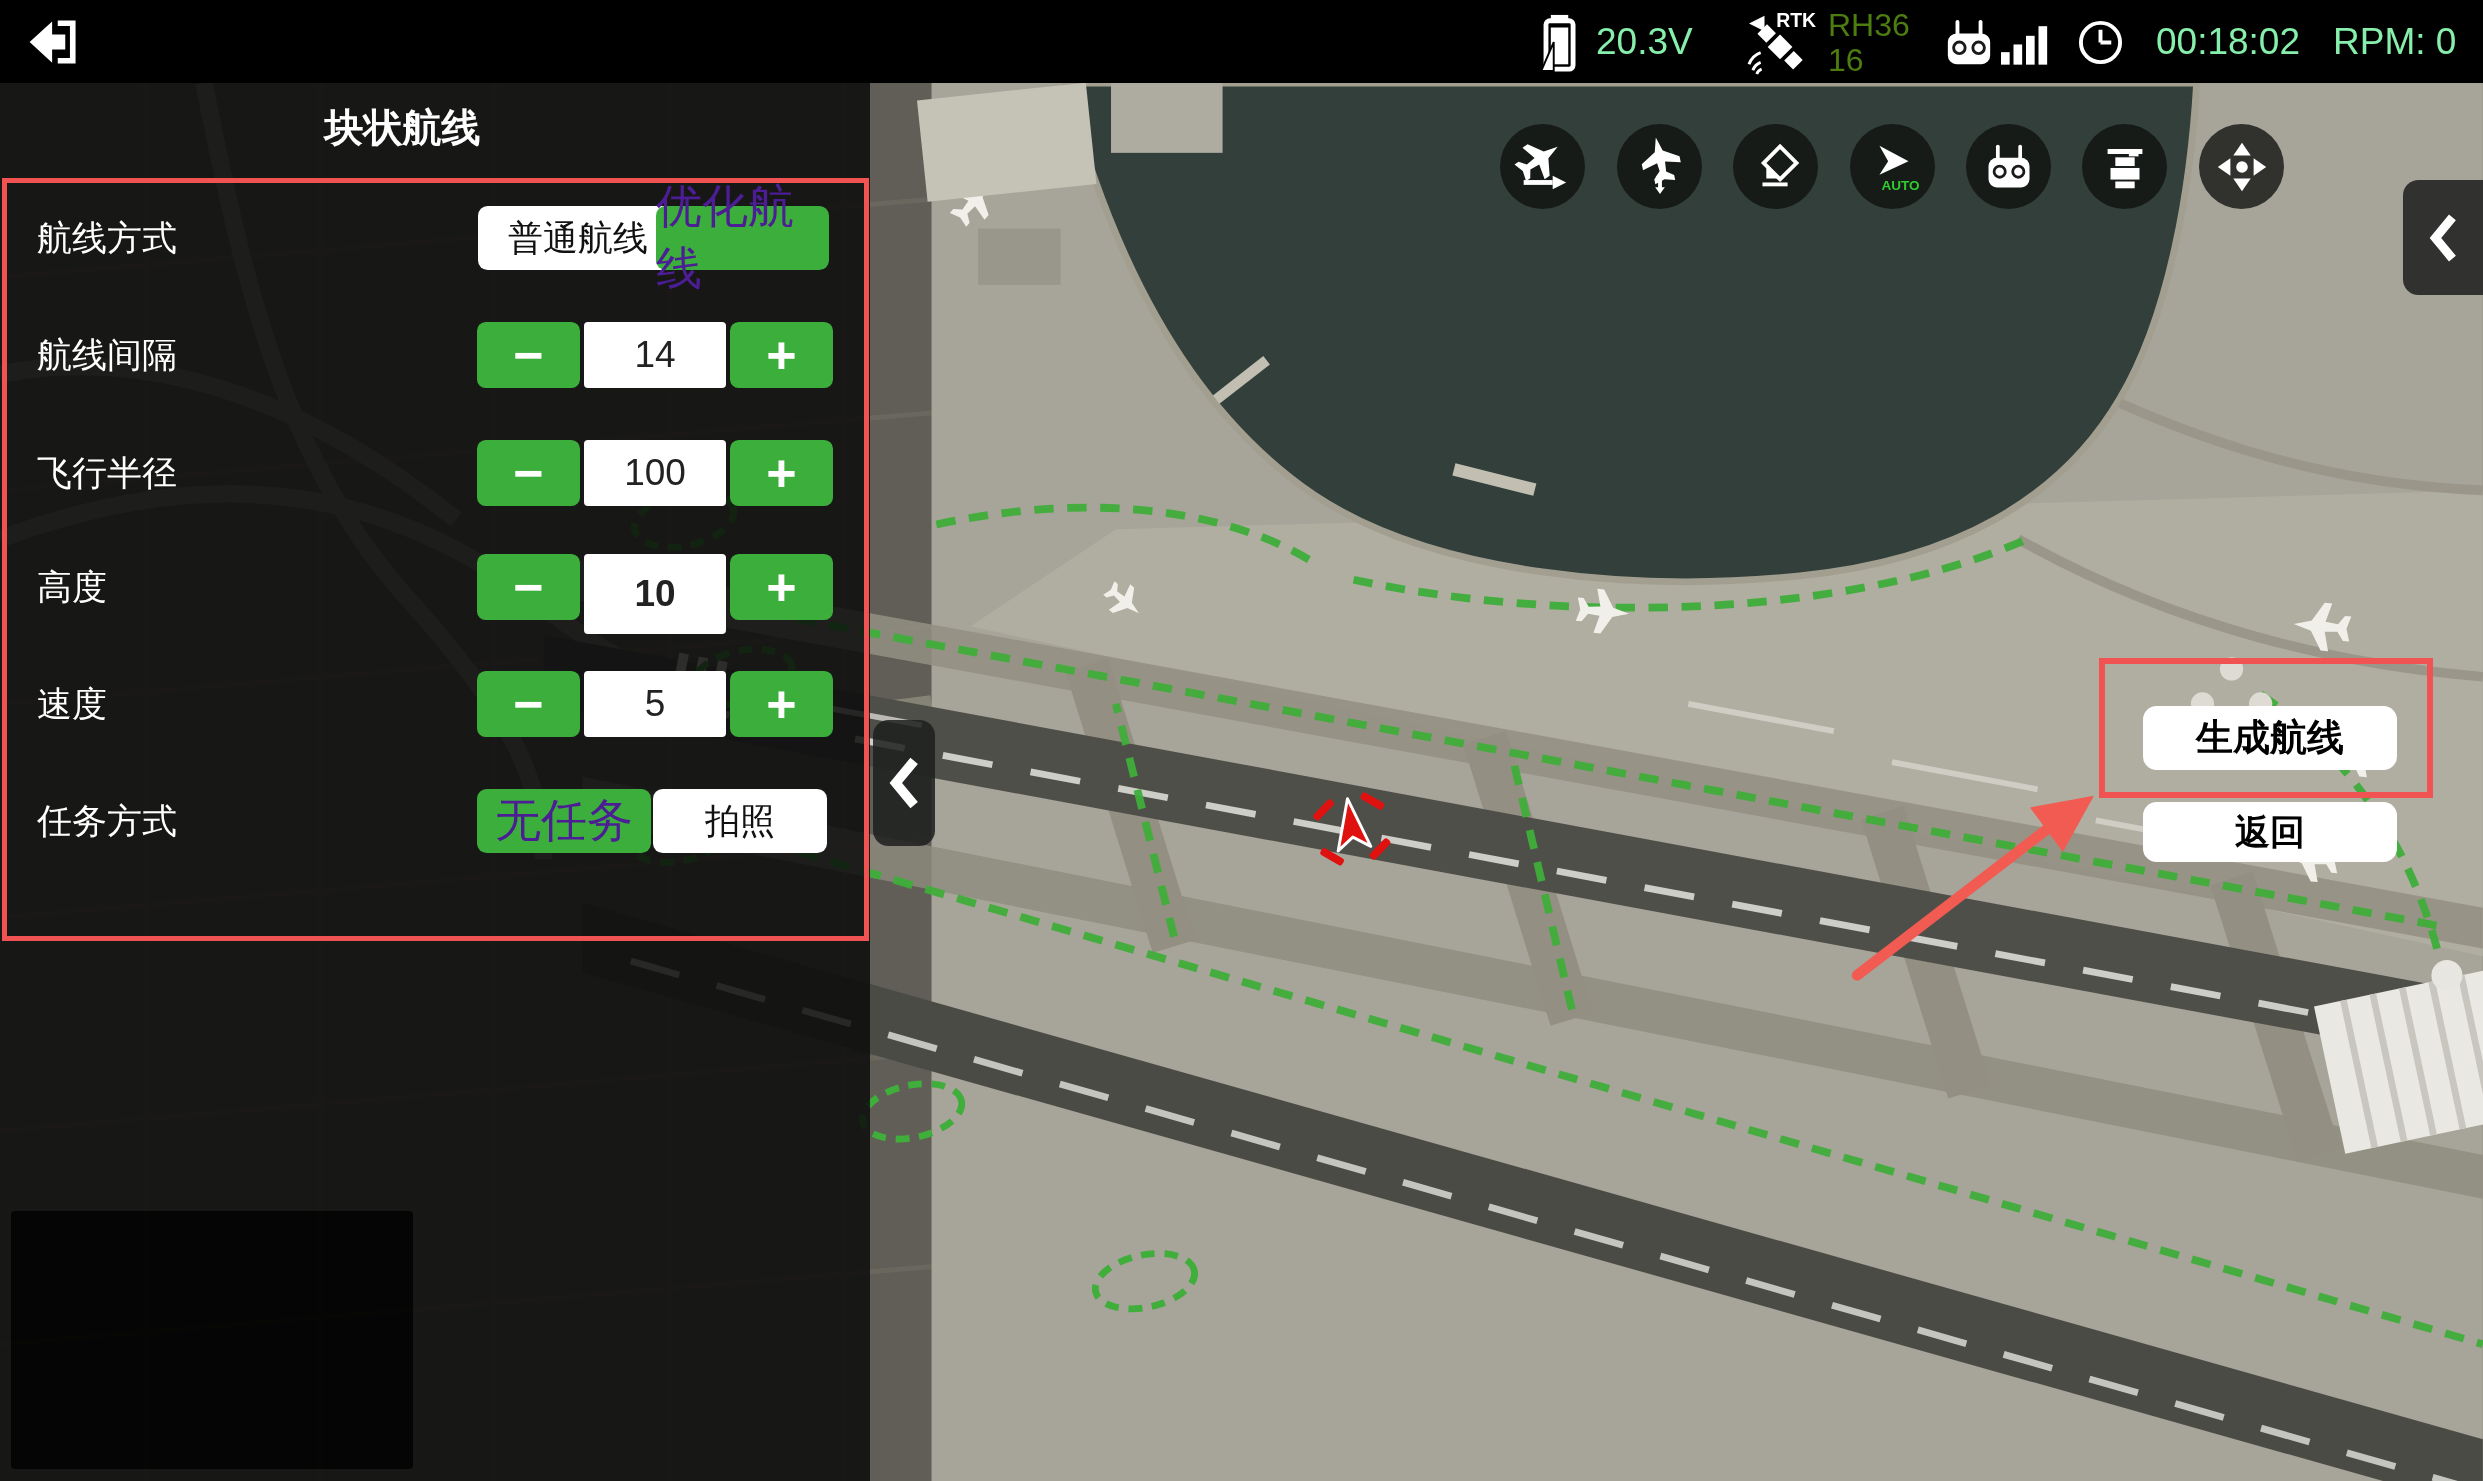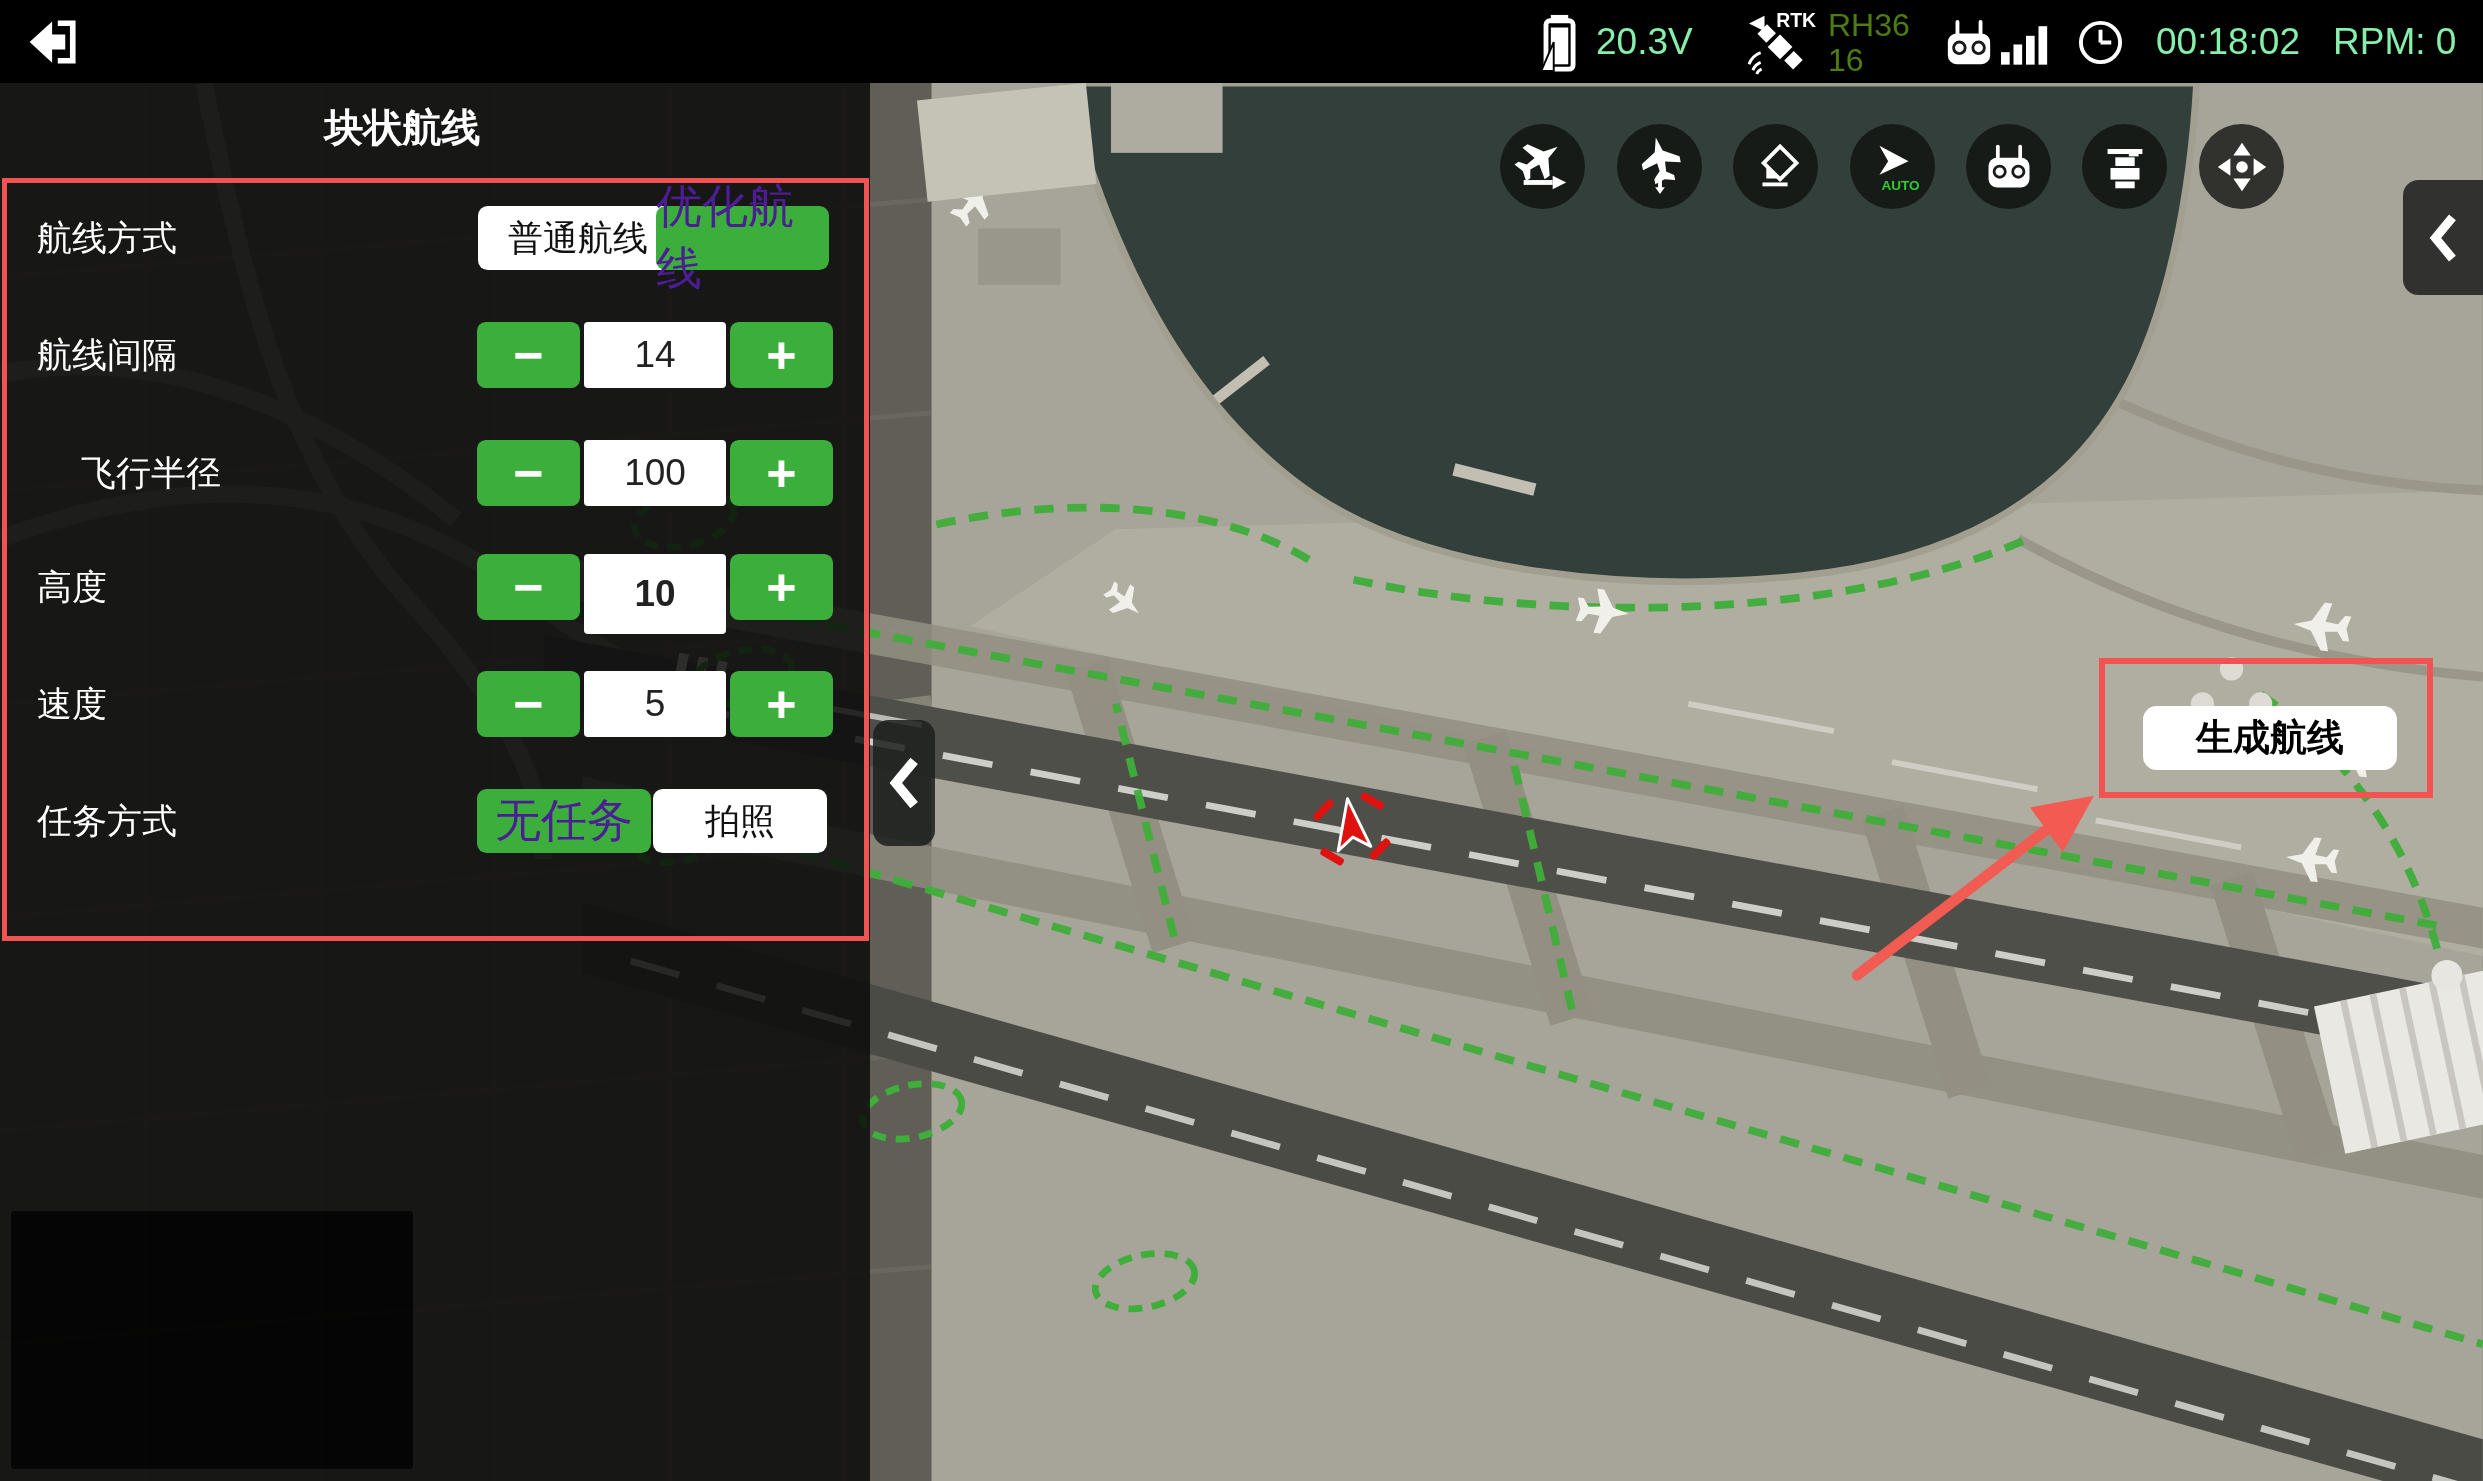--- a/index.html
+++ b/index.html
@@ -235,7 +235,7 @@
   <div class="abs step-value" style="left:584px;top:322px;width:142px;height:66px;">14</div>
   <div class="abs btn step-plus" style="left:730px;top:322px;width:103px;height:66px;">+</div>
 
-  <div class="abs row-label" style="top:440px;height:66px;margin-left:44px;">飞行半径</div>
+  <div class="abs row-label" style="top:440px;height:66px;">飞行半径</div>
   <div class="abs btn step-minus" style="left:477px;top:440px;width:103px;height:66px;">−</div>
   <div class="abs step-value" style="left:584px;top:440px;width:142px;height:66px;text-align:center;">100</div>
   <div class="abs btn step-plus" style="left:730px;top:440px;width:103px;height:66px;">+</div>

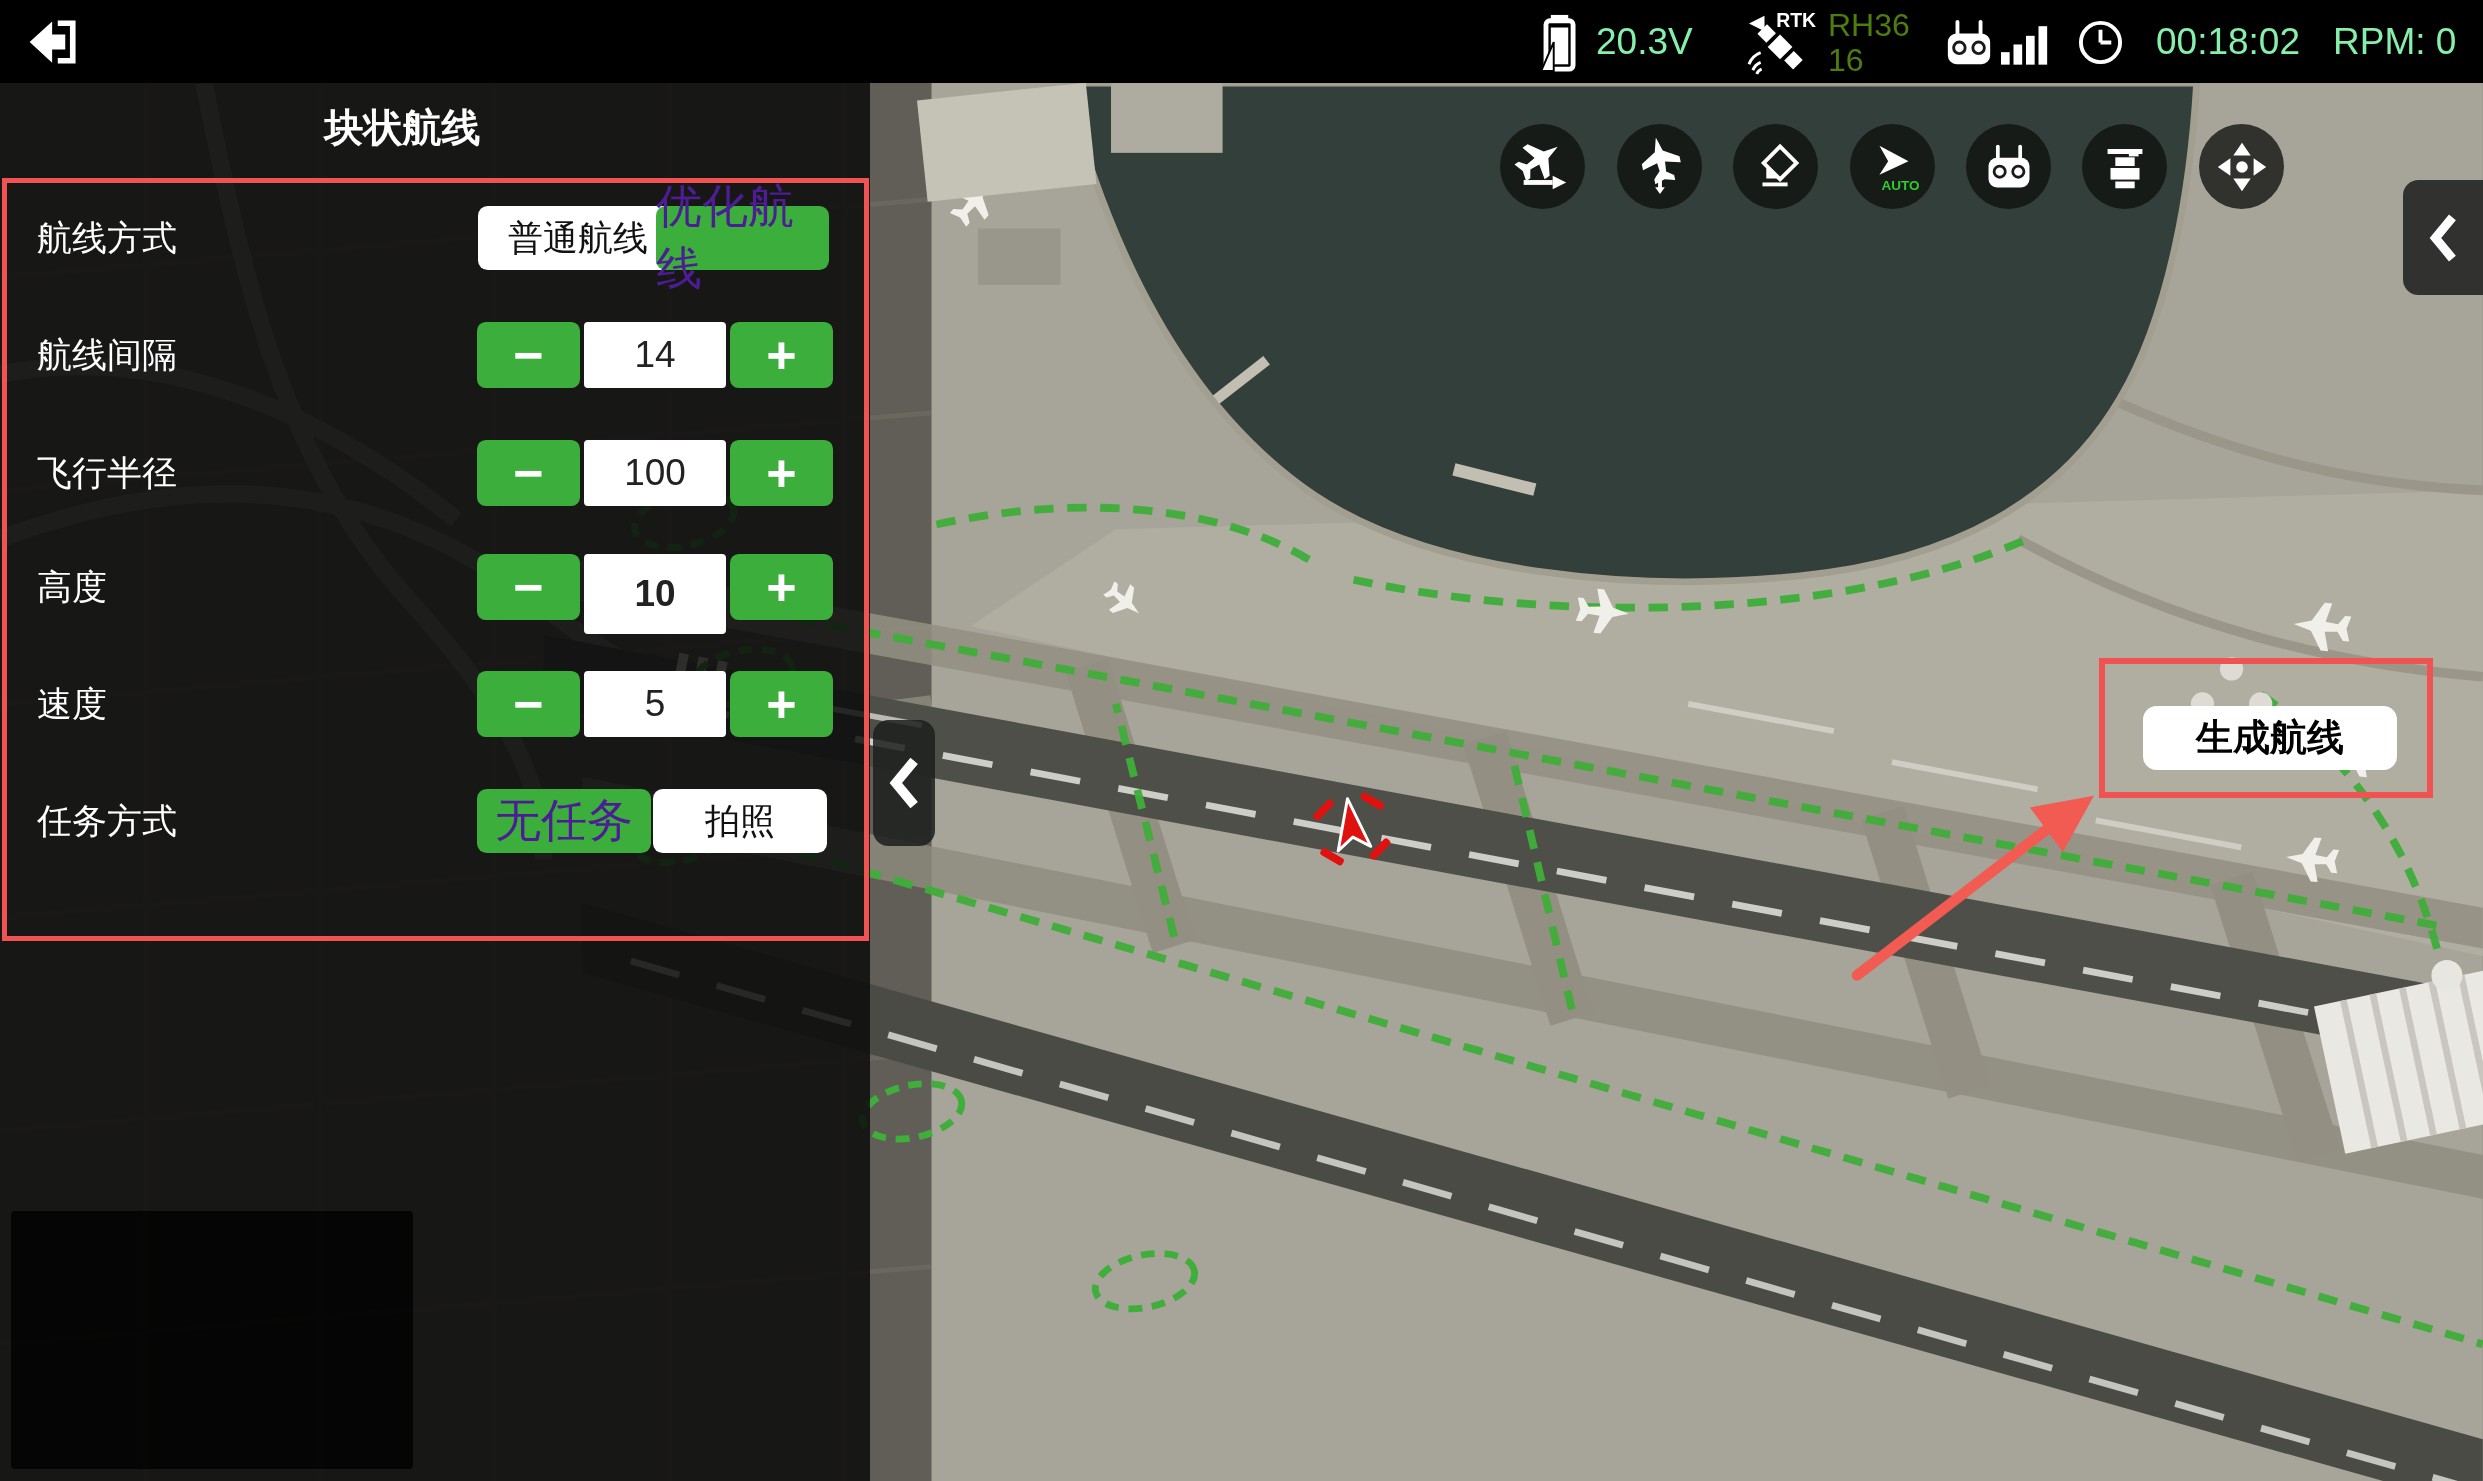--- a/index.html
+++ b/index.html
@@ -324,6 +324,7 @@
   </div>
 
   <div id="gen-btn" class="abs">生成航线</div>
+  <div id="ret-btn" class="abs">返回</div>
 
   <div class="abs" style="left:1303px;top:779px;z-index:4;">
     <svg width="97" height="97" viewBox="-50 -50 100 100">

